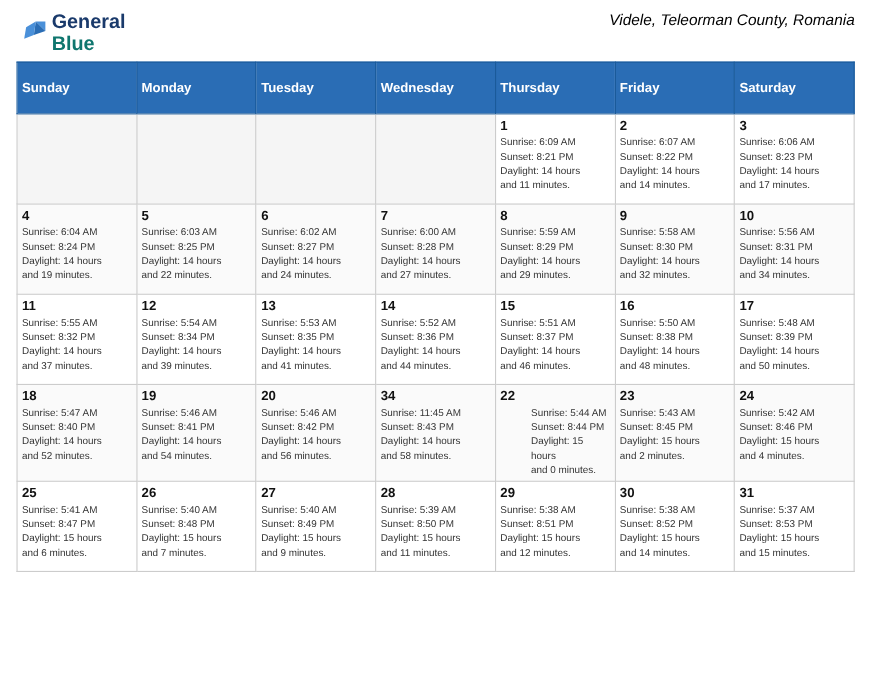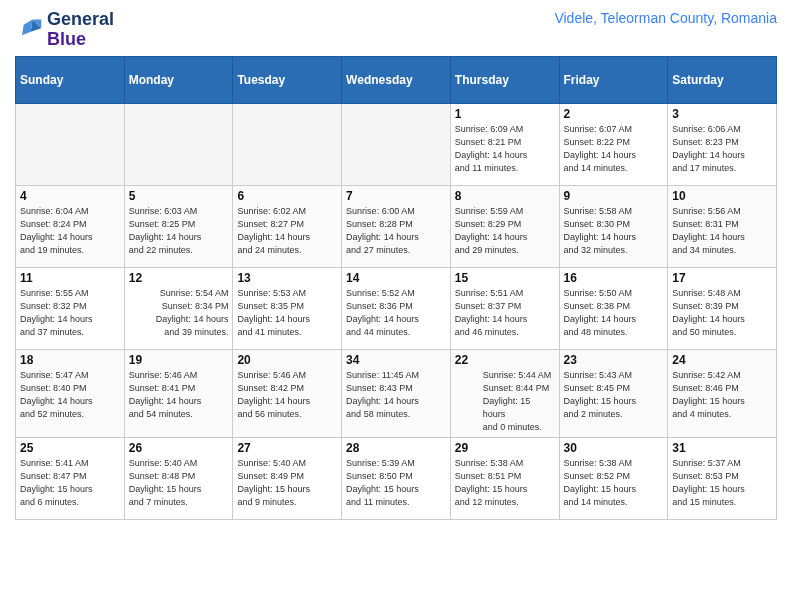--- a/index.html
+++ b/index.html
@@ -49,7 +49,8 @@
     }
     .subtitle {
       font-size: 14px;
-      color: #3b82f6;
+      color: #000000;
+      font-style: italic;
     }
     .calendar {
       width: 100%;

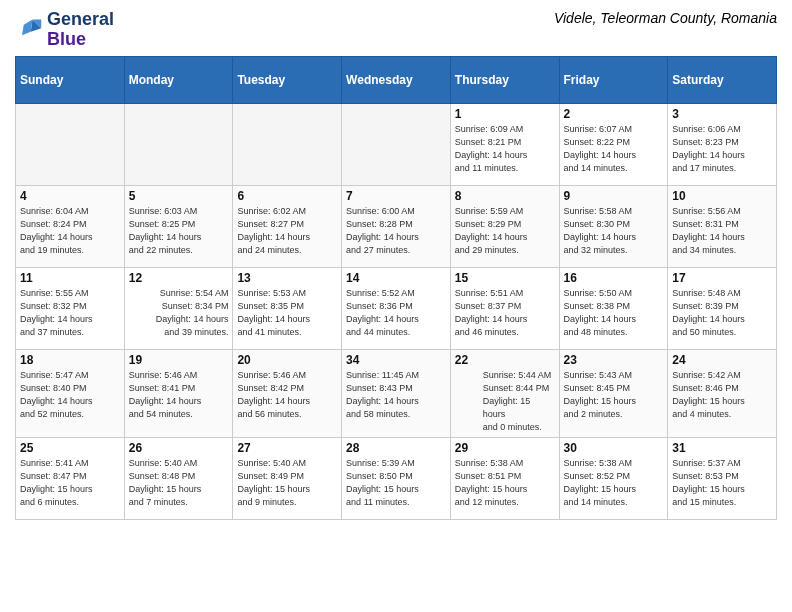--- a/index.html
+++ b/index.html
@@ -33,7 +33,7 @@
       line-height: 1.1;
     }
     .logo-text span {
-      color: #4c1d95;
+      color: #0f766e;
     }
     .logo-icon {
       width: 28px;

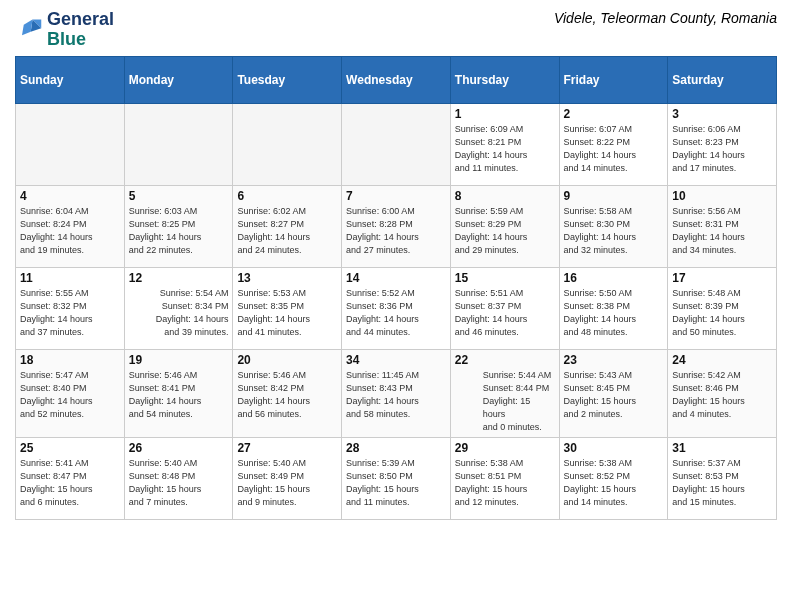--- a/index.html
+++ b/index.html
@@ -217,7 +217,7 @@
           </td>
           <td>
             <span class="day-num">12</span>
-            <div class="day-info" style="white-space: pre-line; text-align: right;">Sunrise: 5:54 AM
+            <div class="day-info" style="white-space: pre-line;">Sunrise: 5:54 AM
 Sunset: 8:34 PM
 Daylight: 14 hours
 and 39 minutes.</div>

